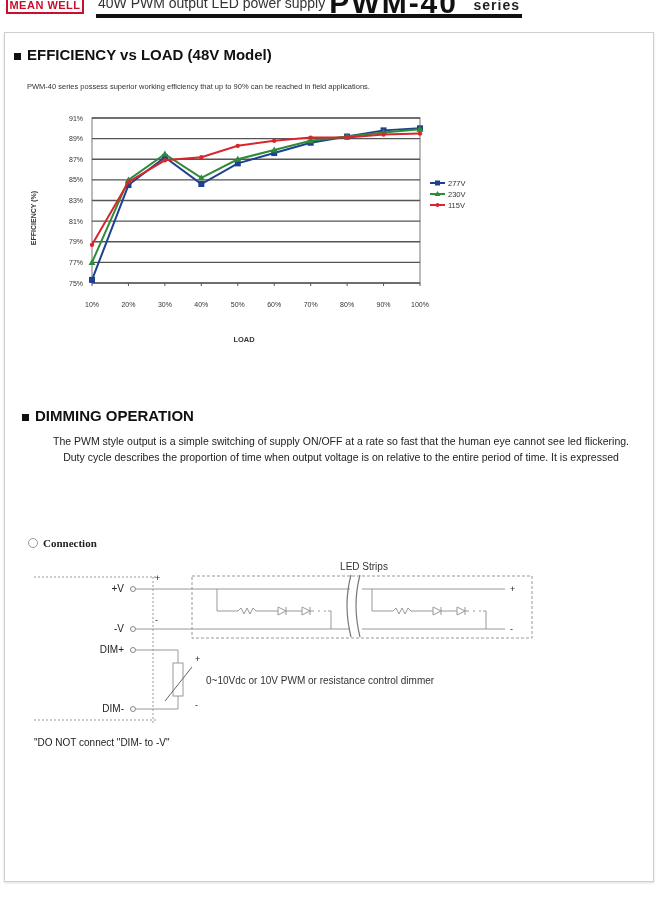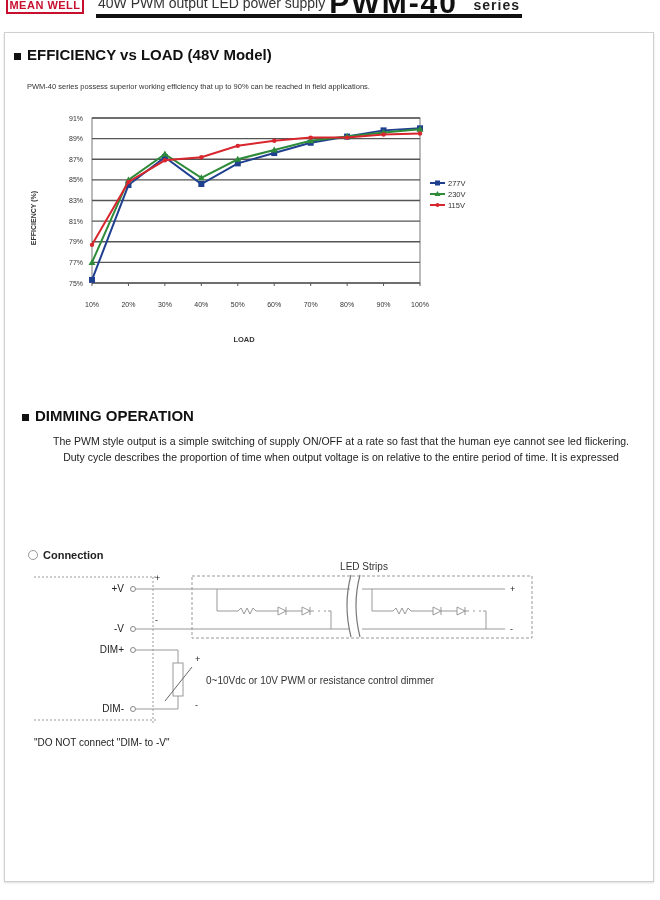--- a/index.html
+++ b/index.html
@@ -17,7 +17,7 @@
   .desc { position:absolute; font-size:7.5px; color:#333; }
   .chart { position:absolute; left:20px; top:108px; width:450px; height:250px; }
   .para { position:absolute; left:26px; font-size:10.5px; color:#222; line-height:15.5px; width:630px;text-align:center; }
-  .conn { position:absolute; left:28px; top:549px; font-size:11px; font-weight:bold; color:#222; }
+  .conn { position:absolute; left:28px; top:537px; font-size:11px; font-weight:bold; color:#222;font-family:Liberation Serif, serif; }
   .conn .circ { display:inline-block; width:8px; height:8px; border:1px solid #999; border-radius:50%; margin-right:5px; vertical-align:-1px; }
   .diagram { position:absolute; left:20px; top:555px; width:520px; height:200px; }
   .note { position:absolute; left:34px; top:737px; font-size:10px; color:#222; }

